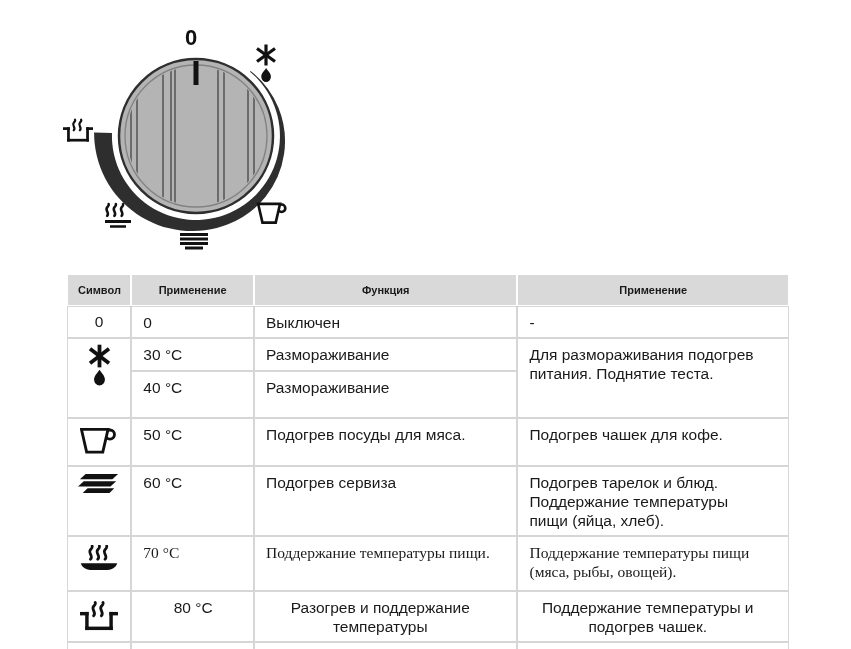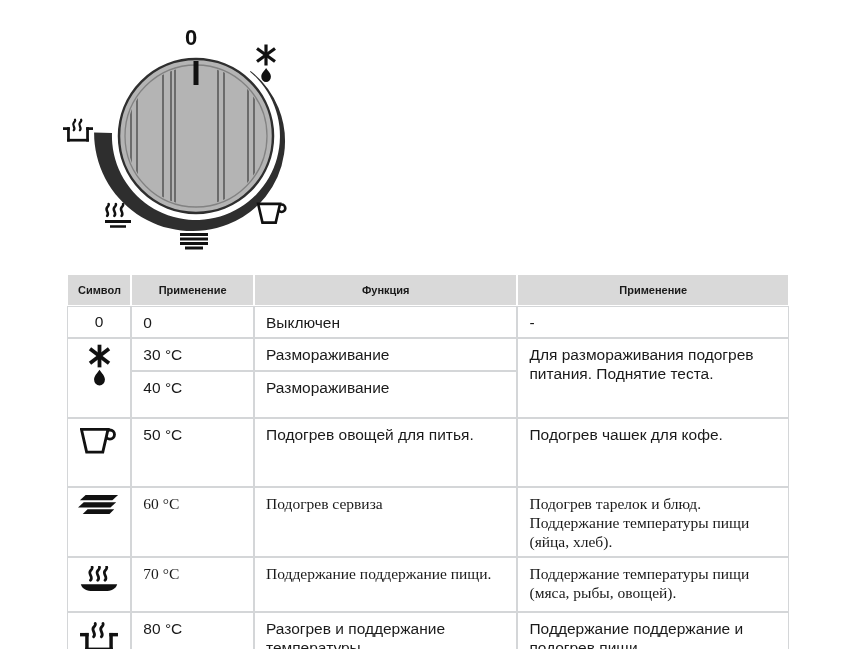--- a/index.html
+++ b/index.html
@@ -29,7 +29,7 @@
   tr.r1{height:30px;}
   tr.r2{height:31px;}
   tr.r3{height:45px;}
-  tr.r4{height:67px;margin-top:12px;}
+  tr.r4{height:46px;margin-top:12px;}
   tr.r5{height:66px;font-family:Liberation Serif, serif;}
   tr.r6{height:53px;font-family:Liberation Serif, serif;}
   tr.r7{height:48px;}

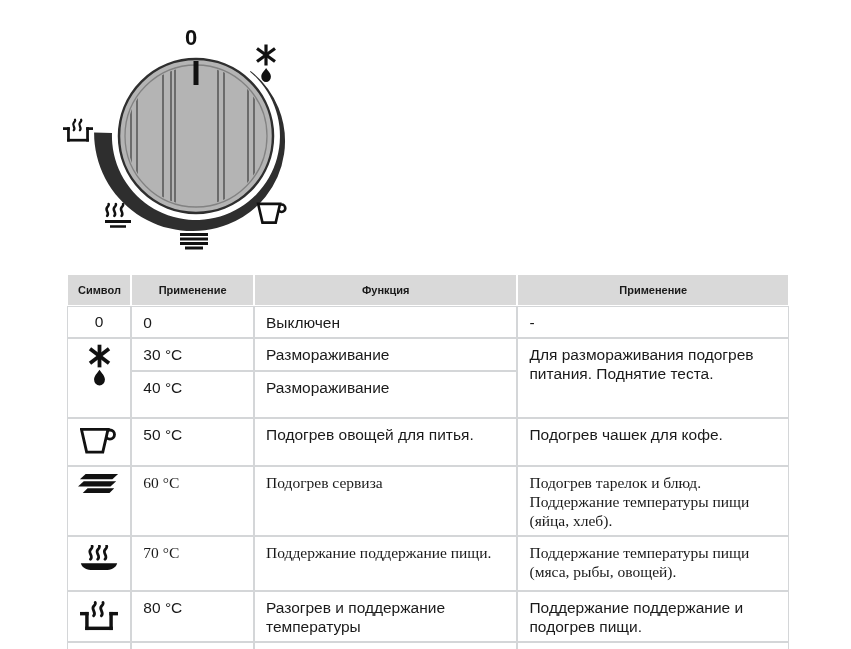--- a/index.html
+++ b/index.html
@@ -196,7 +196,7 @@
             </svg>
       </td>
       <td>50 °C</td>
-      <td class="fn">Подогрев овощей для питья.</td>
+      <td class="fn">Подогрев посуды для мяса.</td>
       <td class="app">Подогрев чашек для кофе.</td>
     </tr>
     <tr class="r5">

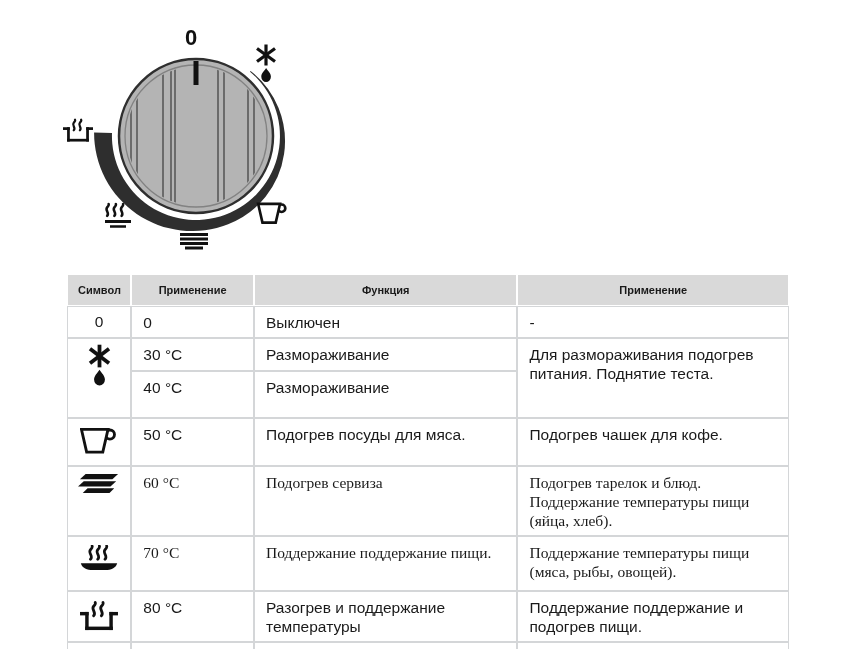--- a/index.html
+++ b/index.html
@@ -30,7 +30,7 @@
   tr.r2{height:31px;}
   tr.r3{height:45px;}
   tr.r4{height:46px;margin-top:12px;}
-  tr.r5{height:66px;font-family:Liberation Serif, serif;}
+  tr.r5{height:66px;}
   tr.r6{height:53px;font-family:Liberation Serif, serif;}
   tr.r7{height:48px;}
   tr.r8{height:40px;}

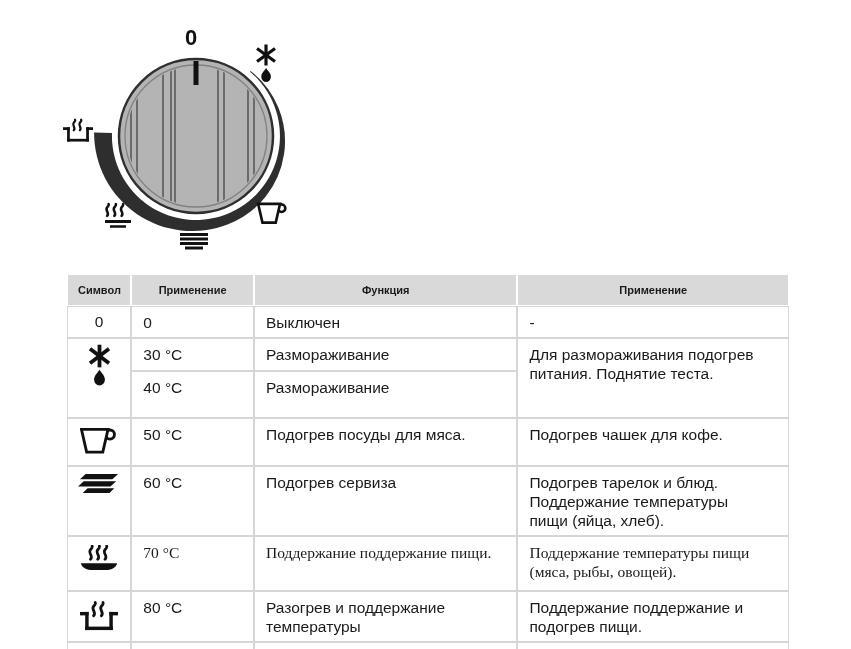--- a/index.html
+++ b/index.html
@@ -216,7 +216,7 @@
             </svg>
       </td>
       <td>70 °C</td>
-      <td class="fn">Поддержание поддержание пищи.</td>
+      <td class="fn">Поддержание температуры пищи.</td>
       <td class="app">Поддержание температуры пищи (мяса, рыбы, овощей).</td>
     </tr>
     <tr class="r7">

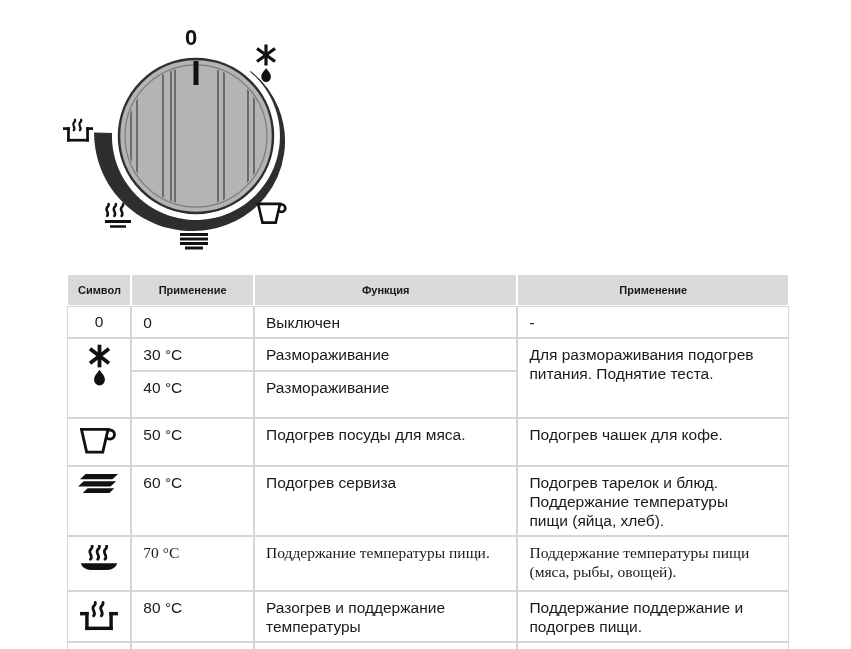--- a/index.html
+++ b/index.html
@@ -32,7 +32,7 @@
   tr.r4{height:46px;margin-top:12px;}
   tr.r5{height:66px;}
   tr.r6{height:53px;font-family:Liberation Serif, serif;}
-  tr.r7{height:48px;}
+  tr.r7{height:48px;text-align:center;}
   tr.r8{height:40px;}
   .icon{display:inline-block;vertical-align:top;}
   svg text{font-family:"Liberation Sans", sans-serif;}

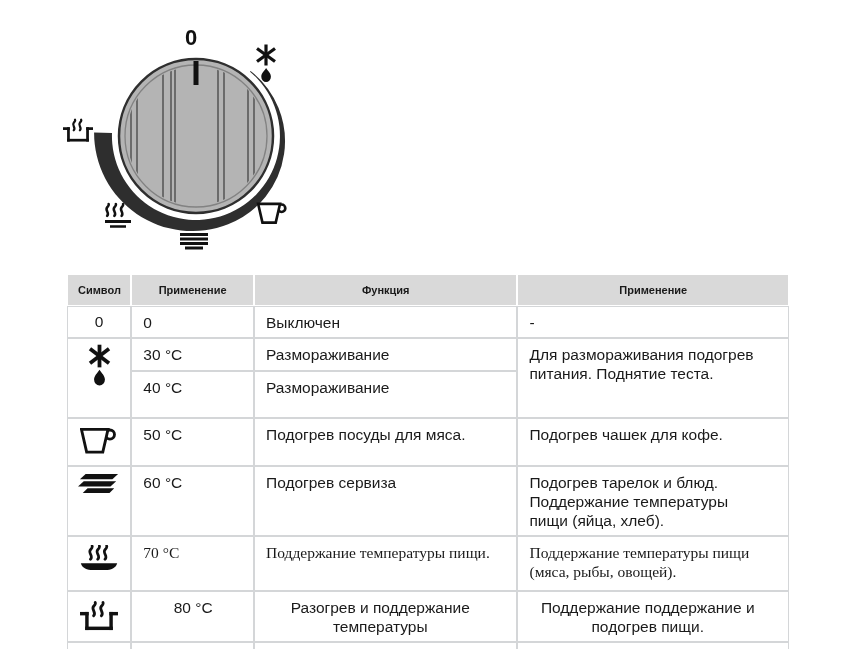--- a/index.html
+++ b/index.html
@@ -227,7 +227,7 @@
       </td>
       <td>80 °C</td>
       <td class="fn">Разогрев и поддержание температуры</td>
-      <td class="app">Поддержание поддержание и подогрев пищи.</td>
+      <td class="app">Поддержание температуры и подогрев чашек.</td>
     </tr>
     <tr class="r8">
       <td class="sym"></td>

